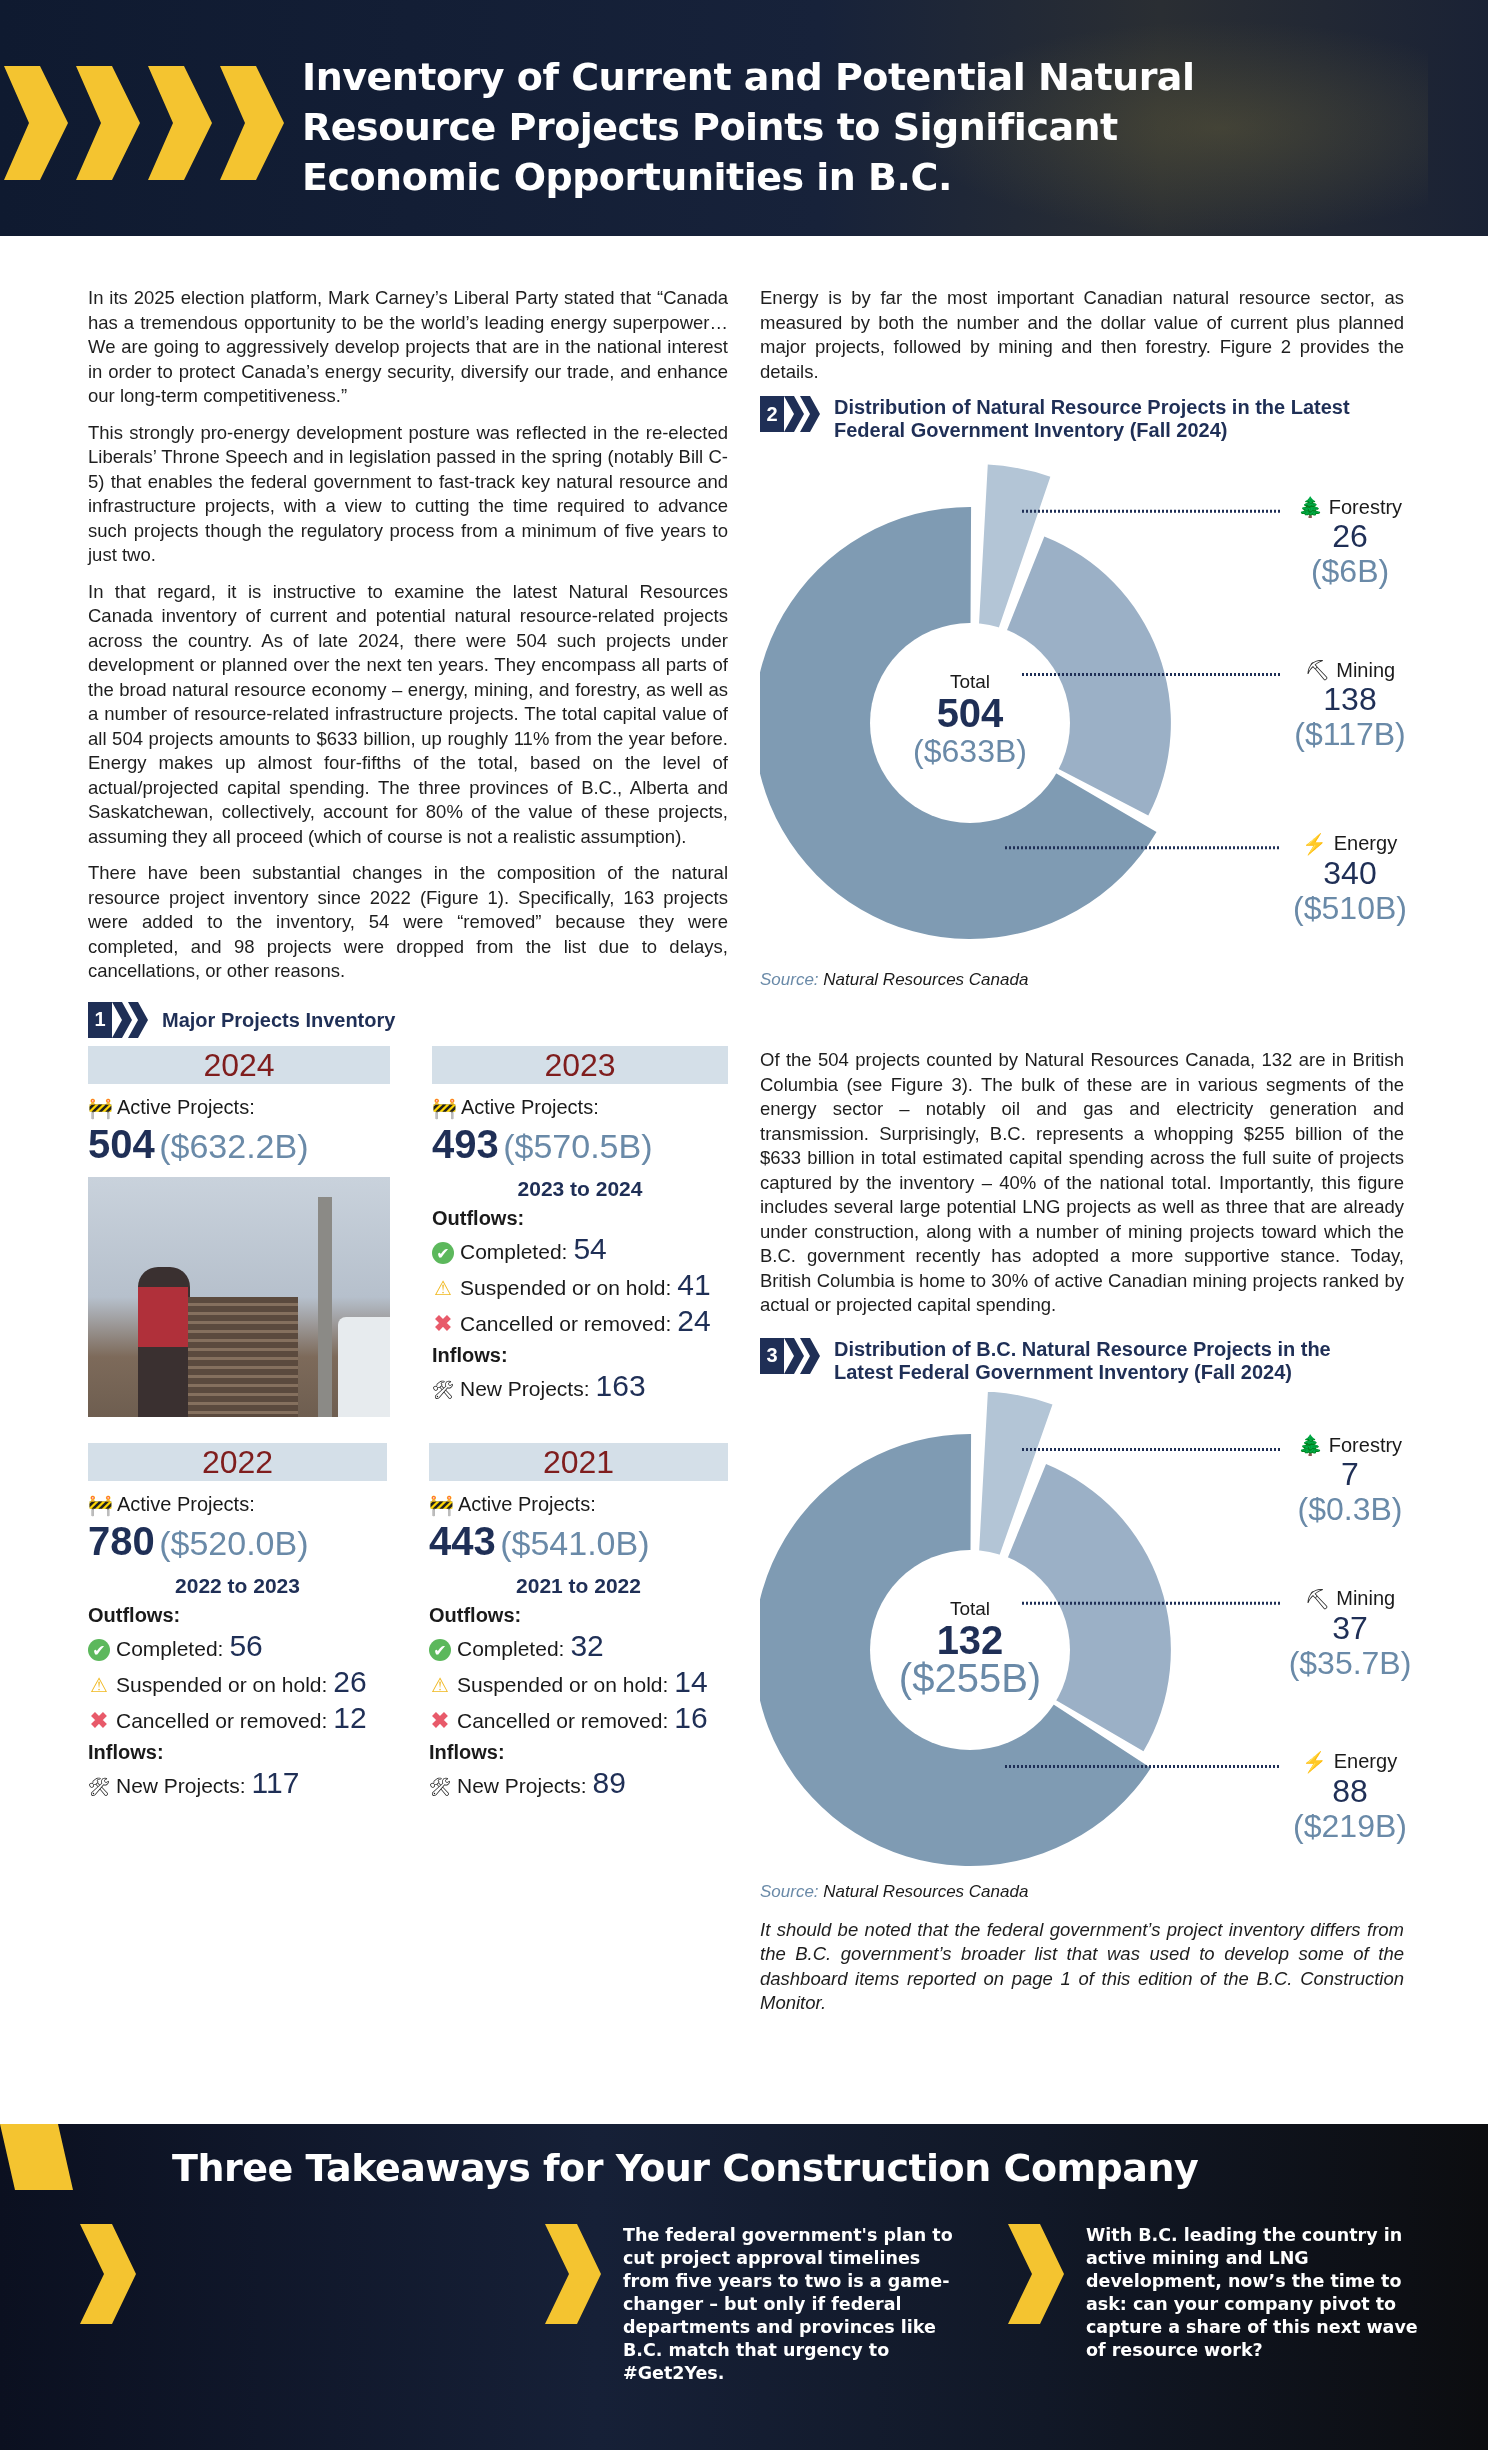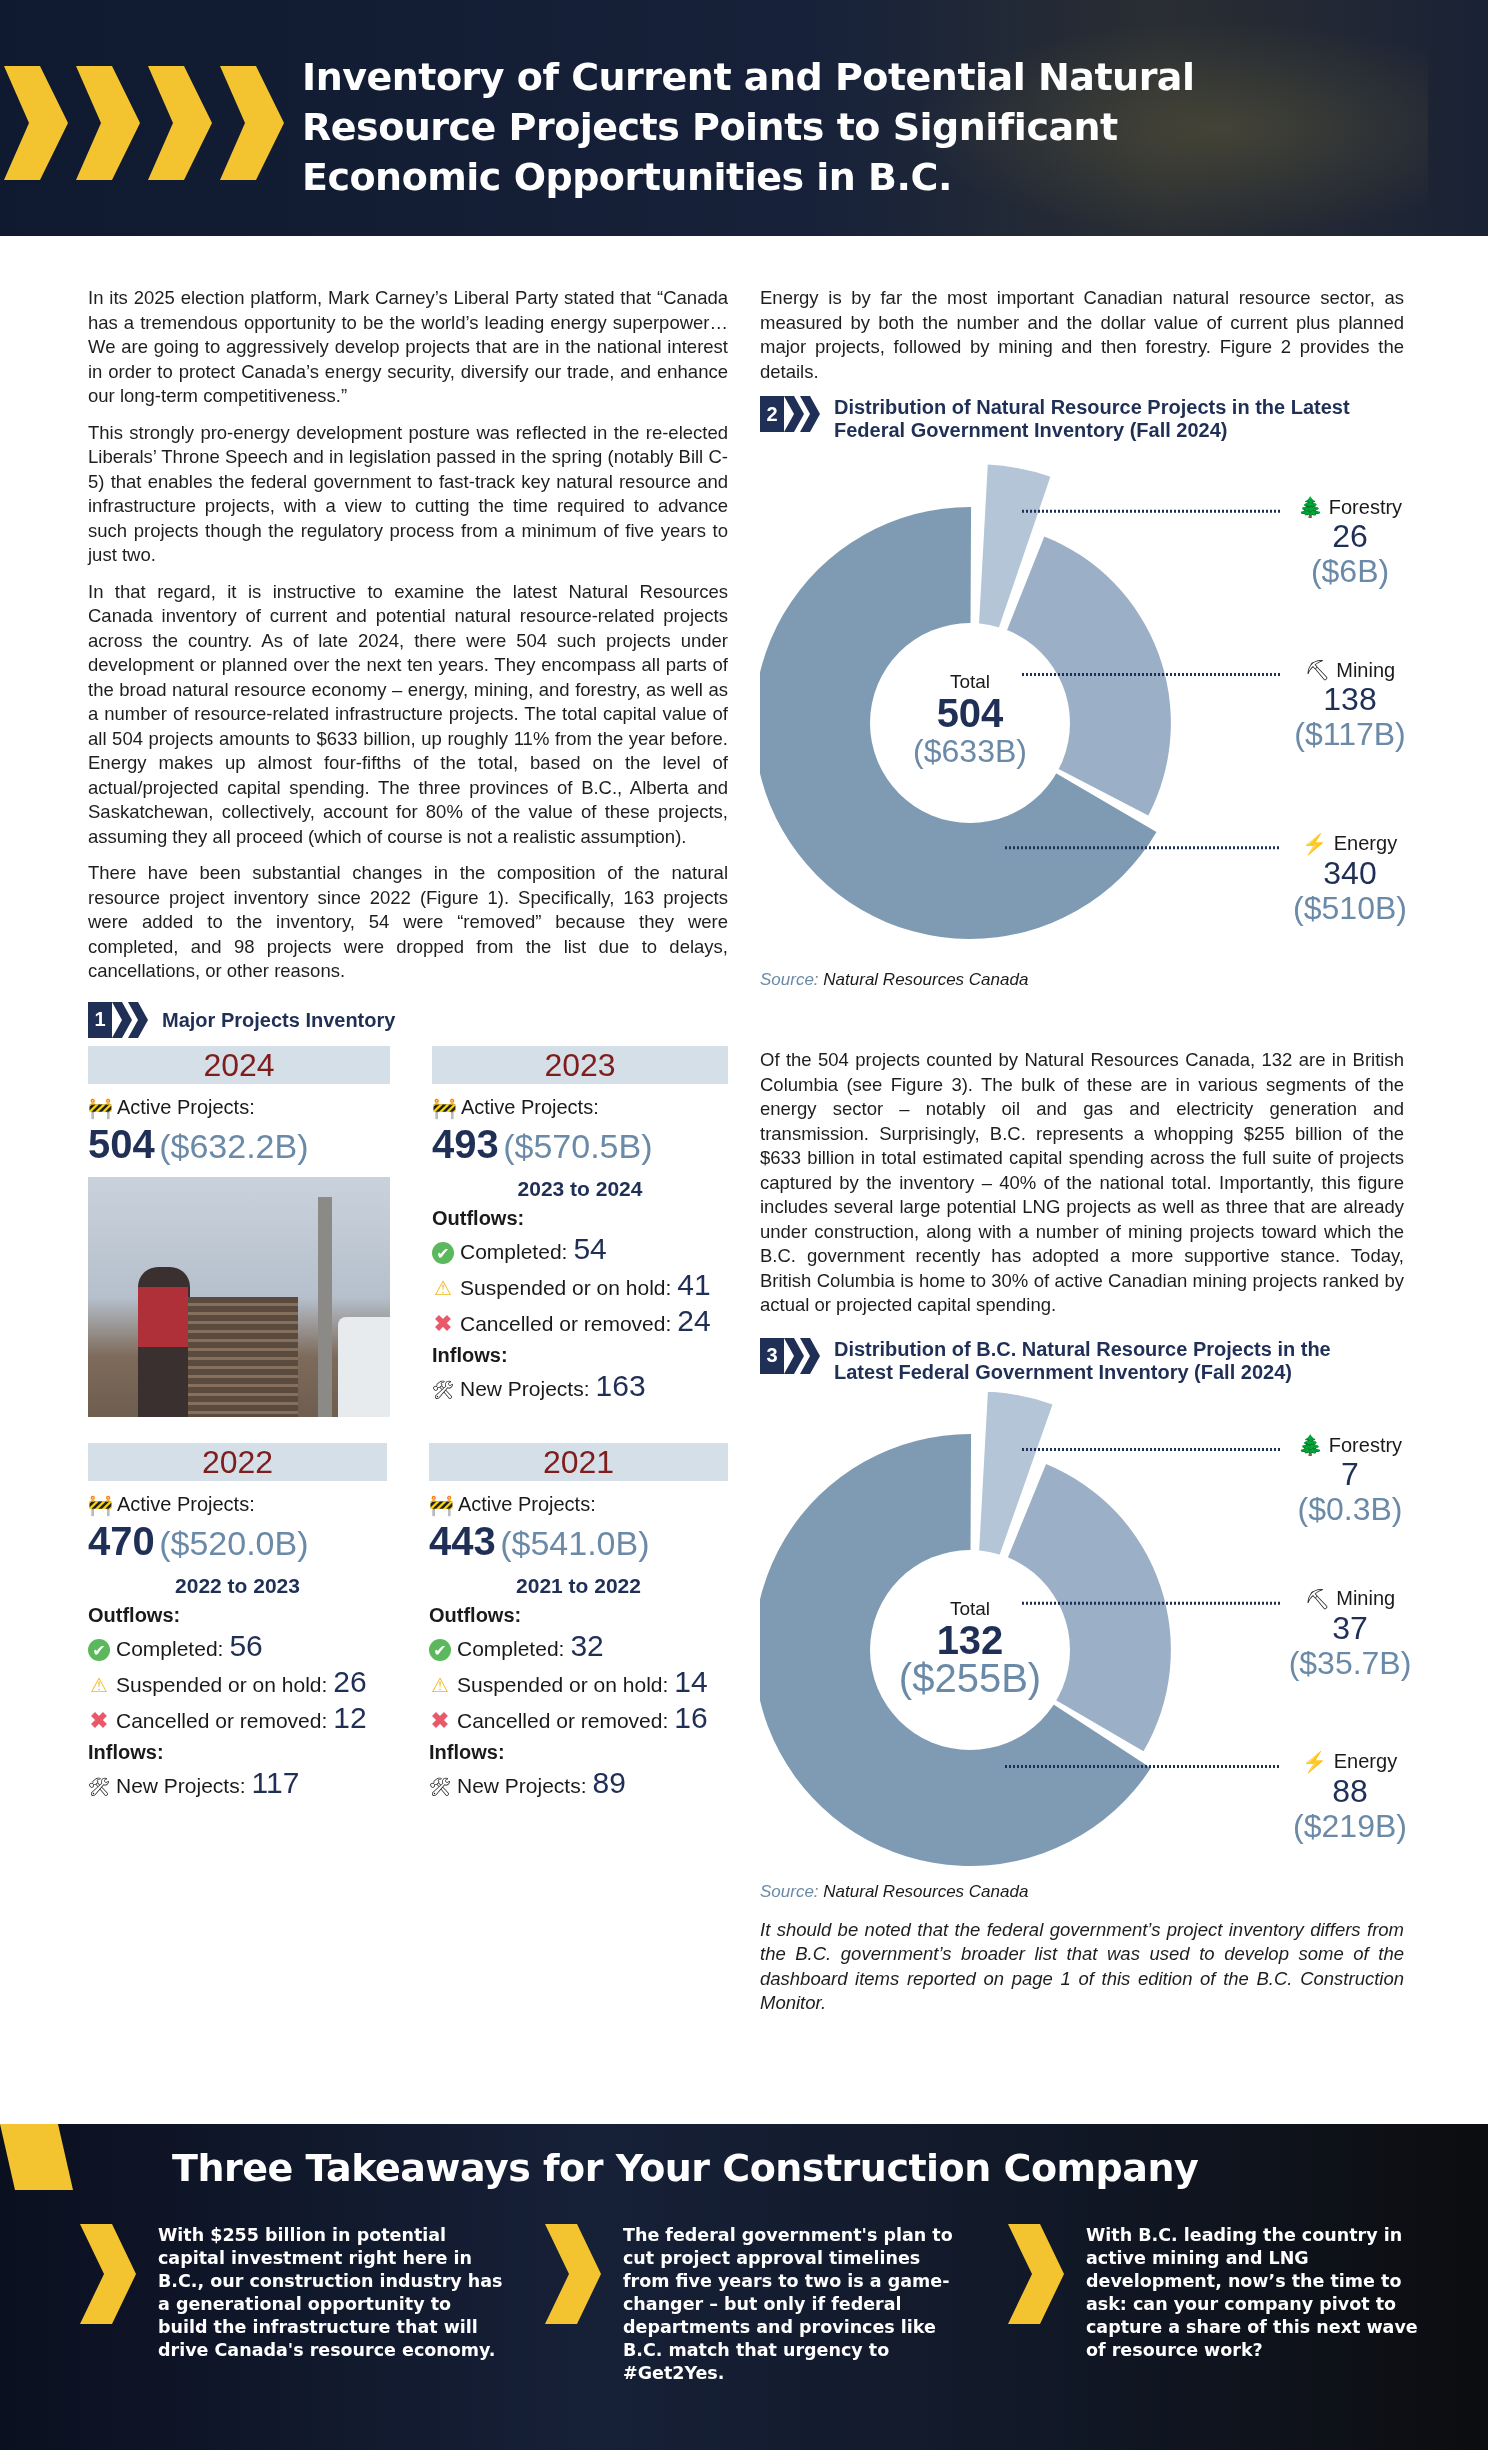--- a/index.html
+++ b/index.html
@@ -144,7 +144,7 @@
         <span>Active Projects:</span>
       </div>
       <div class="active-val">
-        <span class="n">470</span>
+        <span class="n">780</span>
         <span class="v">($520.0B)</span>
       </div>
       <div class="period">2022 to 2023</div>

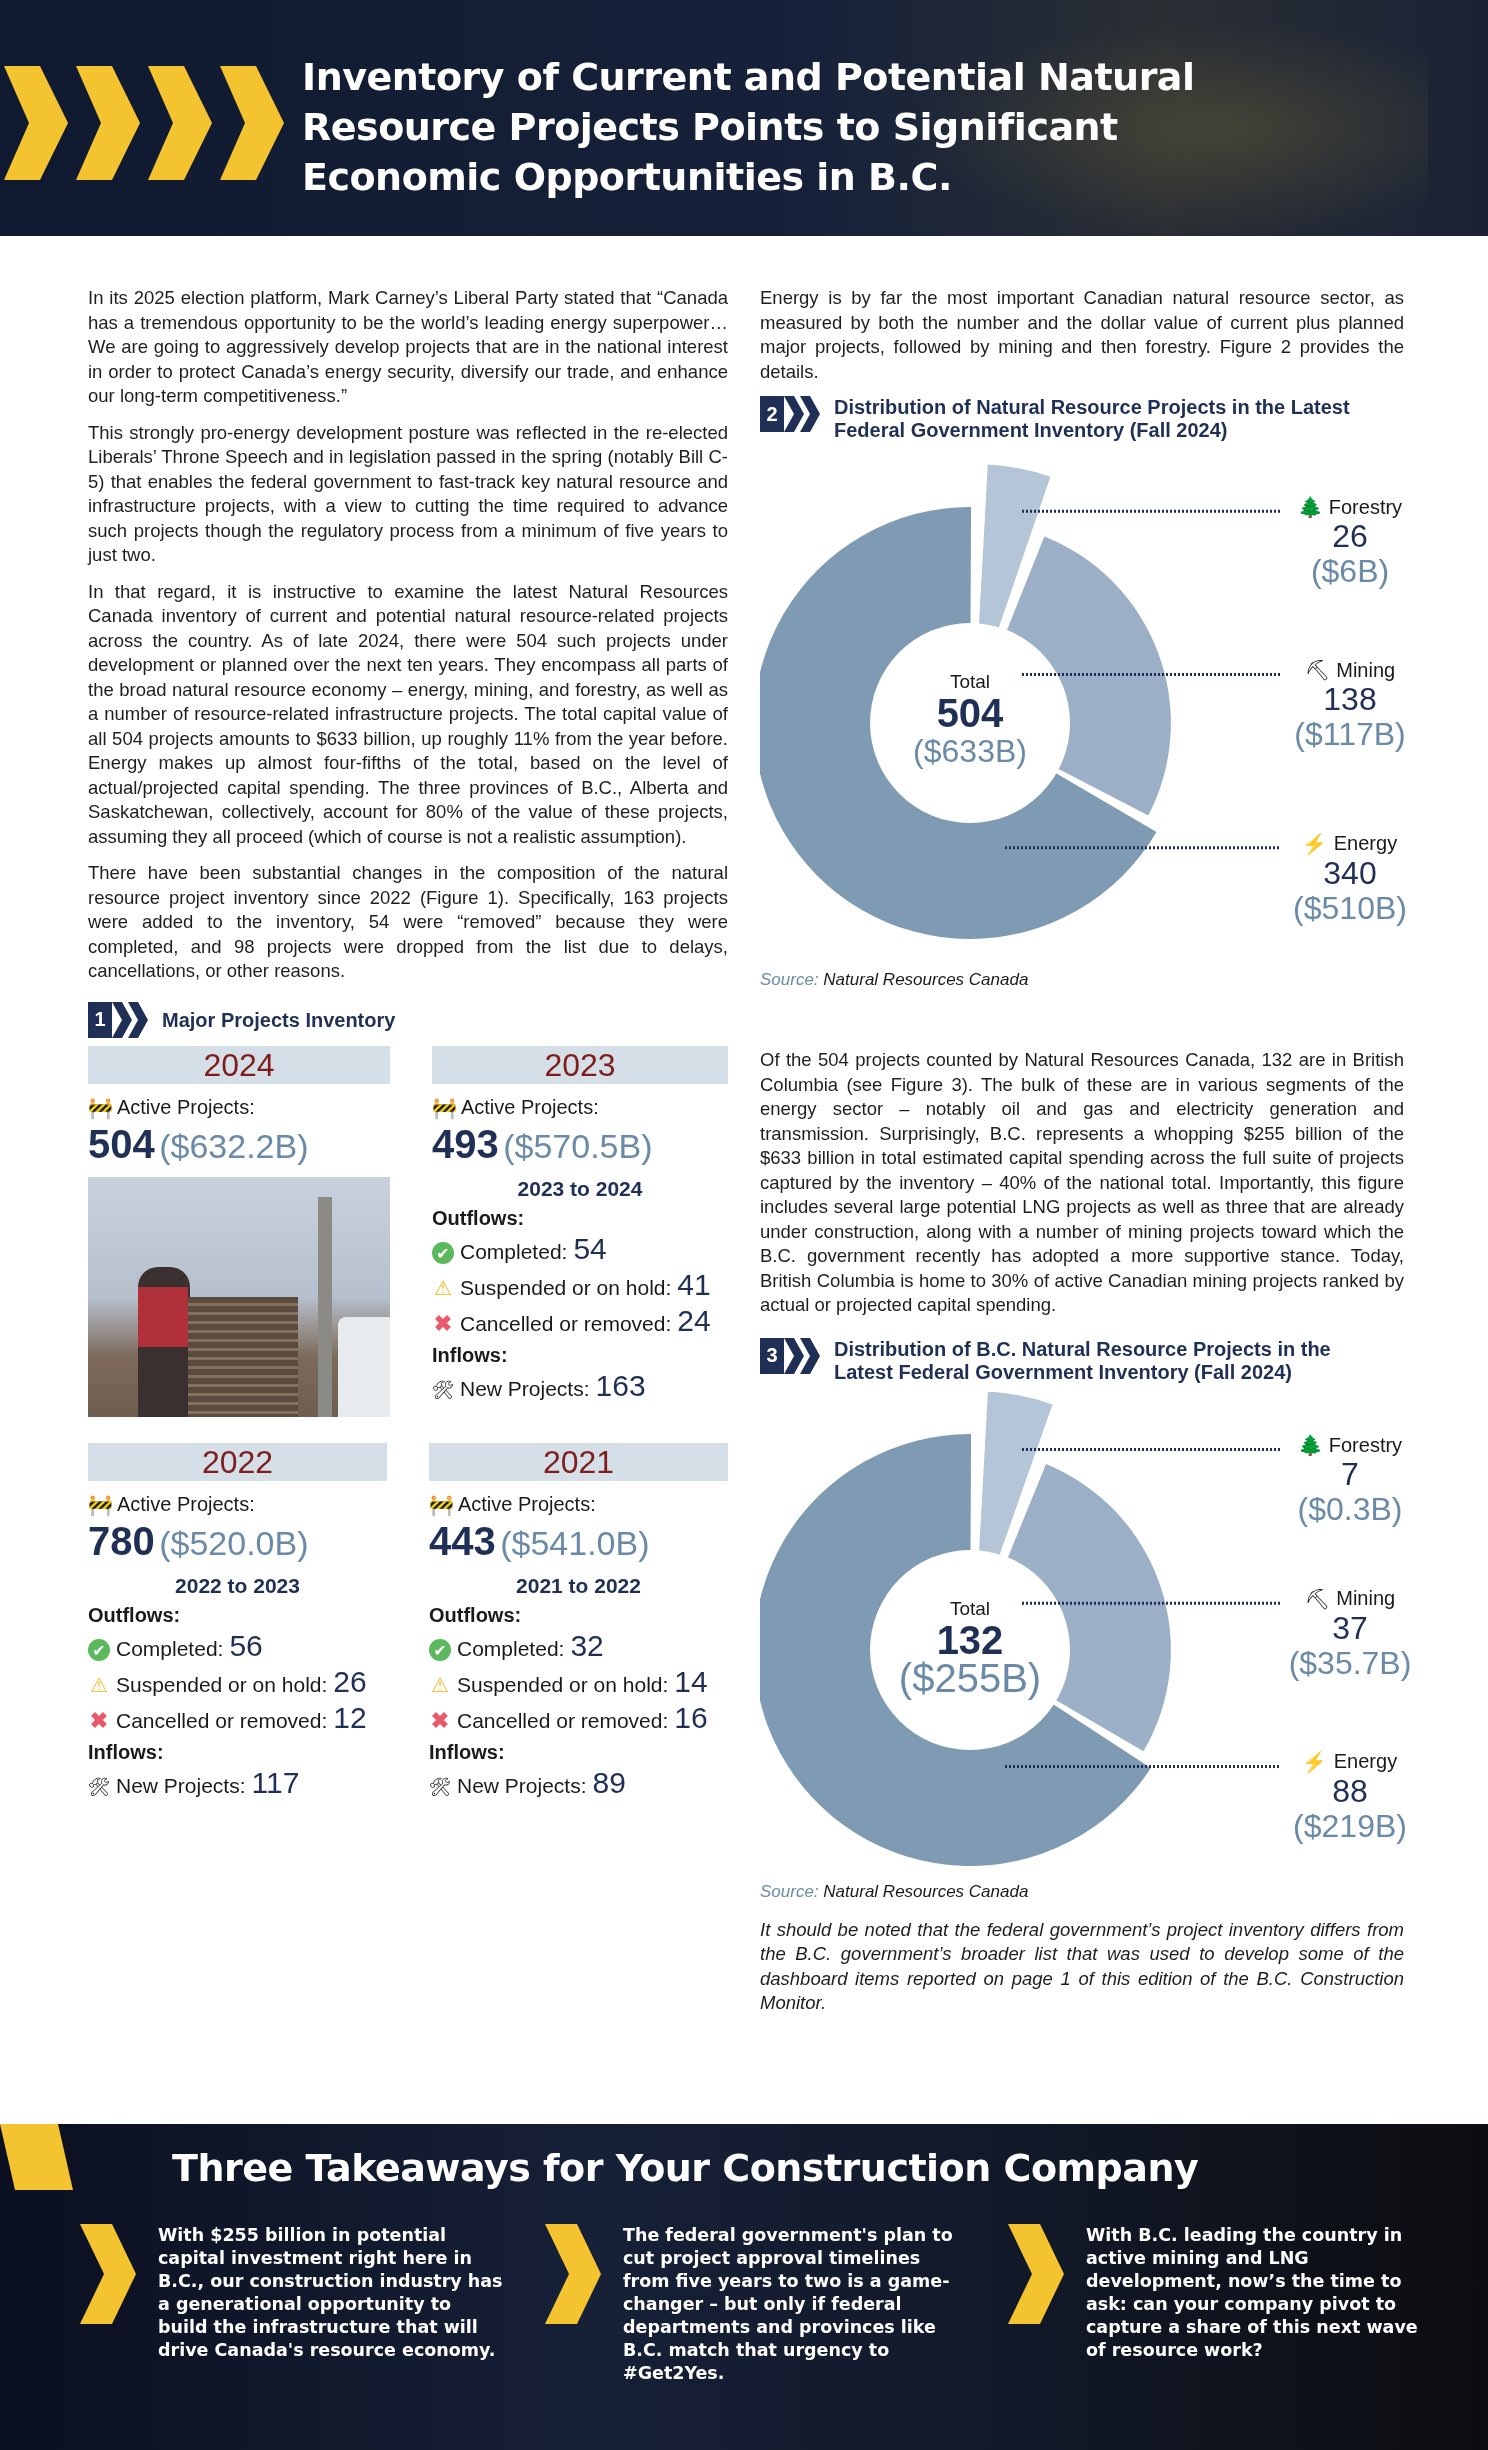--- a/index.html
+++ b/index.html
@@ -335,7 +335,6 @@
     <svg width="56" height="100" viewBox="0 0 56 100">
         <polygon points="0,0 32,0 56,50 32,100 0,100 24,50" fill="#f4c430"></polygon>
       </svg>
-    <div class="txt">With $255 billion in potential capital investment right here in B.C., our construction industry has a generational opportunity to build the infrastructure that will drive Canada's resource economy.</div>
   </div>
   <div class="take" style="left:545px">
     <svg width="56" height="100" viewBox="0 0 56 100">

